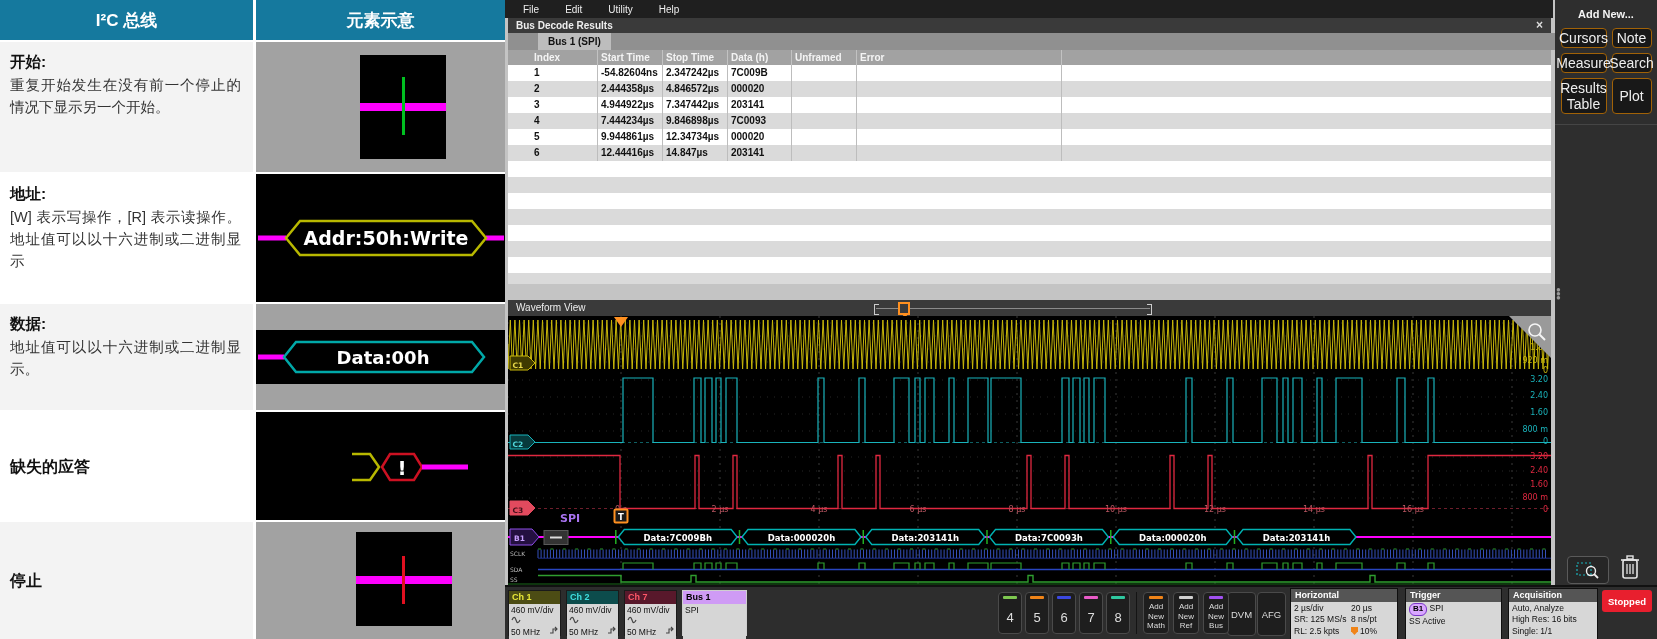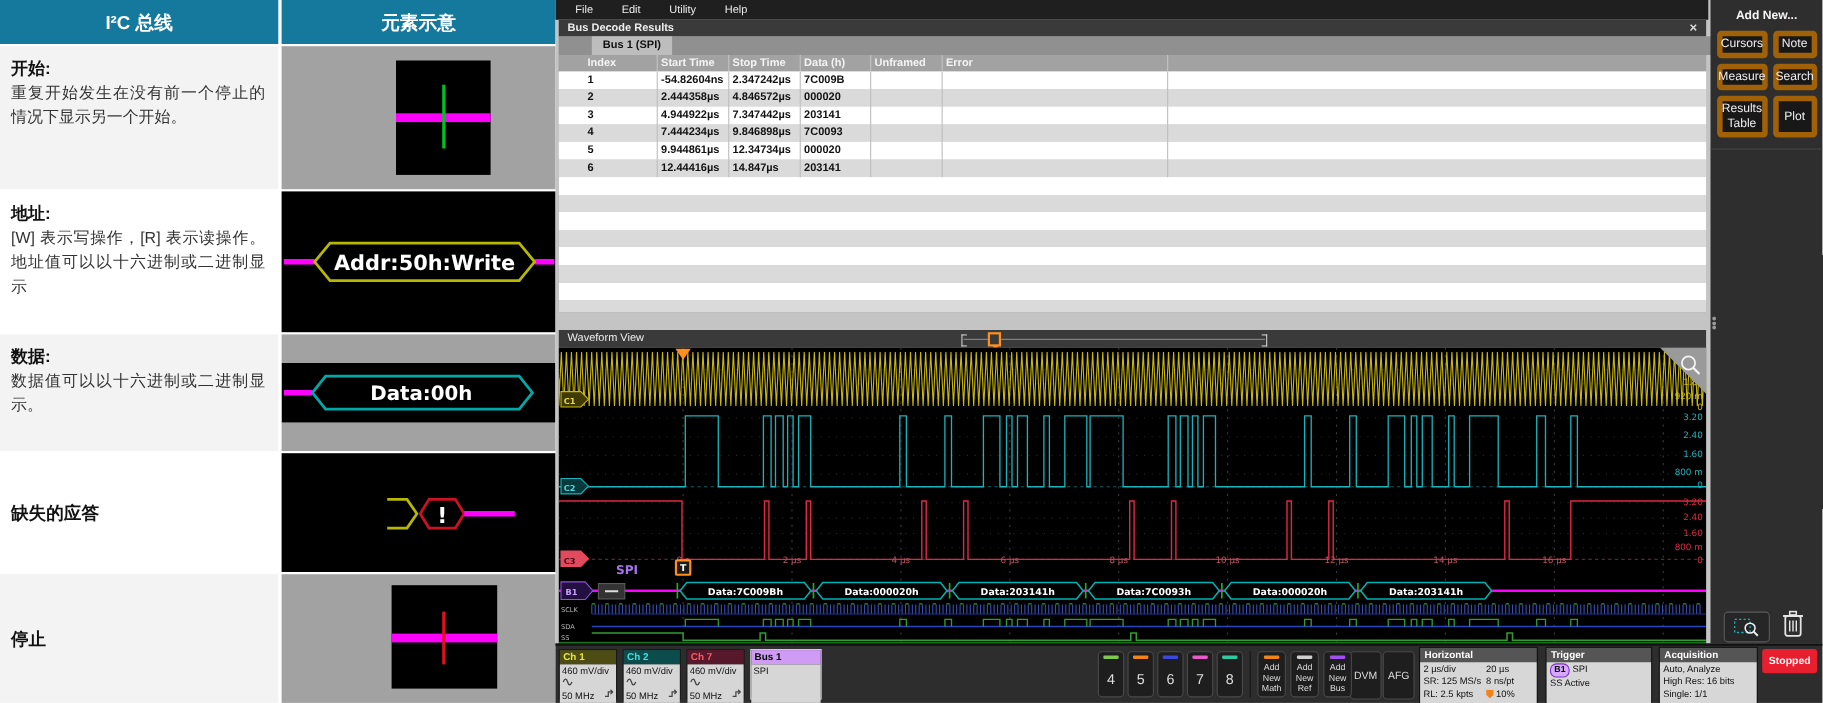--- a/index.html
+++ b/index.html
@@ -60,7 +60,7 @@
   #rp-title{color:#f5f5f5;font-weight:bold;font-size:11px;text-align:center;padding-top:8px;}
   #rp-buttons{display:flex;flex-wrap:wrap;gap:5px;justify-content:center;padding:8px 4px 10px 4px;
               border-bottom:1px solid #454545;}
-  .rp-btn{background:#181818;border:5px solid #a16207;border-radius:4px;color:#eee;font-size:11px;
+  .rp-btn{background:#181818;border:1px solid #a16207;border-radius:4px;color:#eee;font-size:14px;
           min-height:20px;display:flex;align-items:center;justify-content:center;text-align:center;
           padding:1px 2px;box-sizing:border-box;line-height:1.15;}
   .rp-col1{width:46px;} .rp-col2{width:40px;}

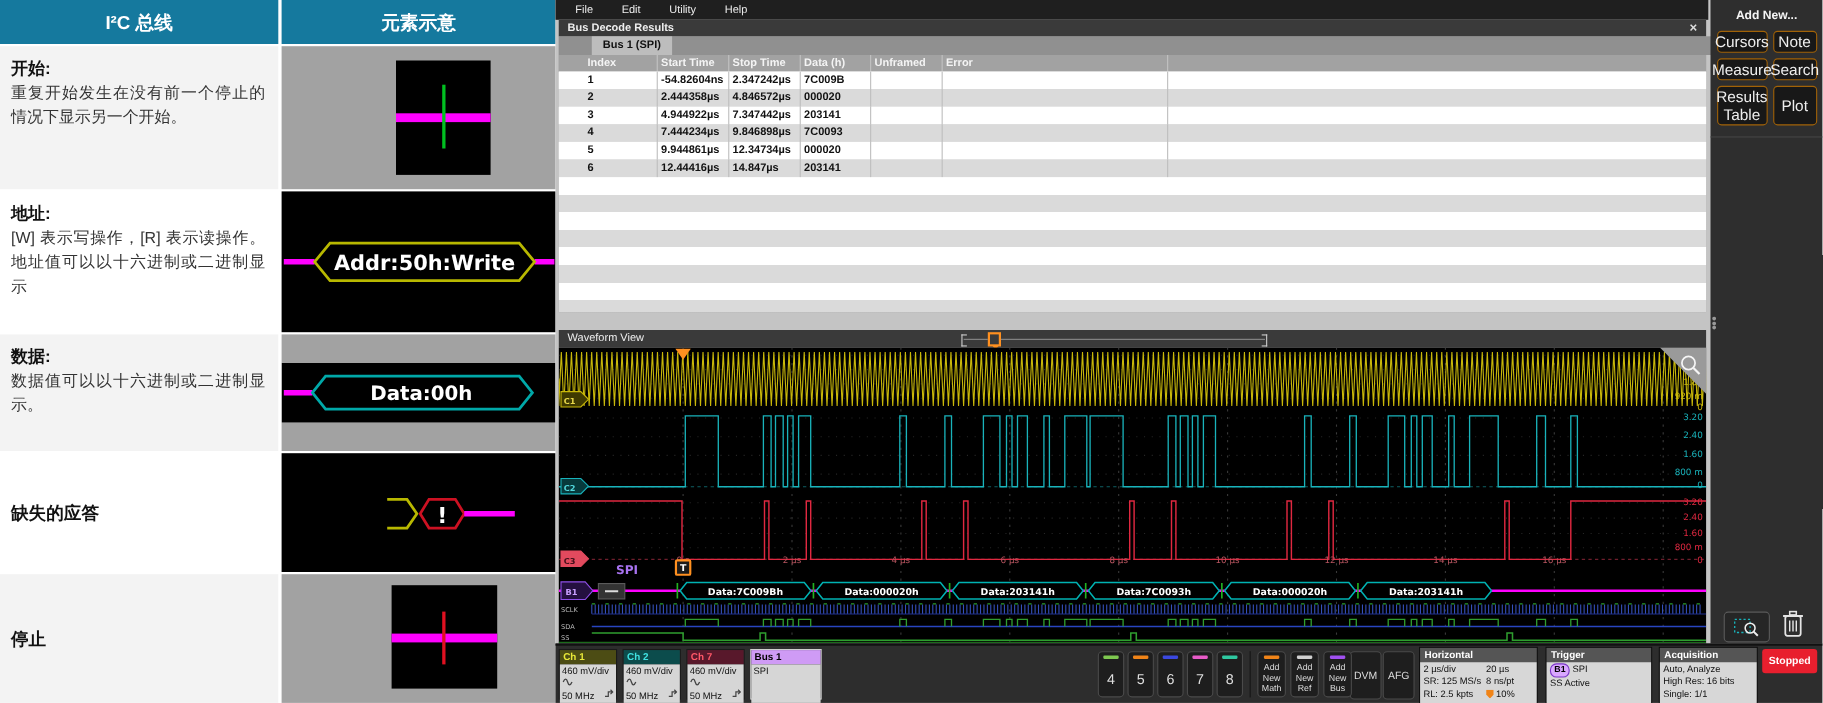--- a/index.html
+++ b/index.html
@@ -132,7 +132,7 @@
 
     <div class="dt-cell dt-text" style="left:0;top:304px;width:253px;height:106px;background:#f3f3f3">
       <div class="dt-title">数据:</div>
-      <div class="dt-desc">数据值可以以十六进制或二进制显示。</div>
+      <div class="dt-desc">地址值可以以十六进制或二进制显示。</div>
     </div>
     <div class="dt-cell dt-img" style="left:256px;top:304px;width:249px;height:106px;background:#a2a2a2">
       <div class="blackbox" style="left:0;top:26px;width:249px;height:54px">

